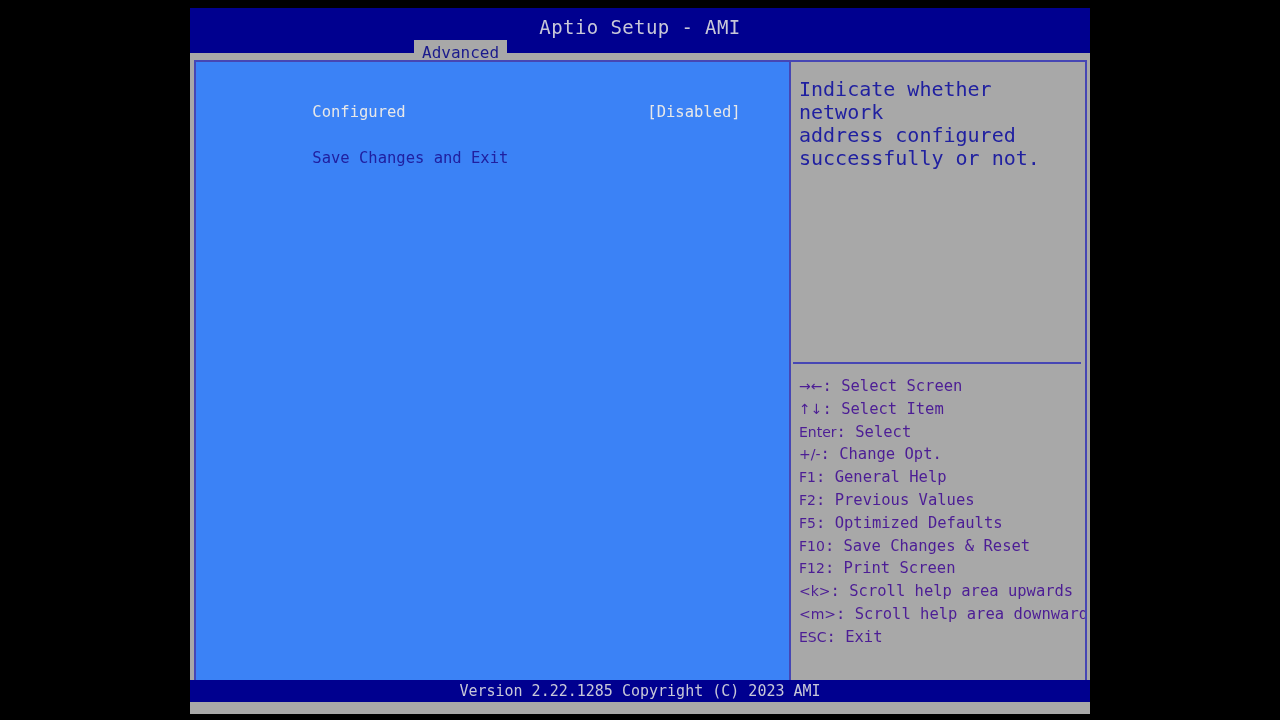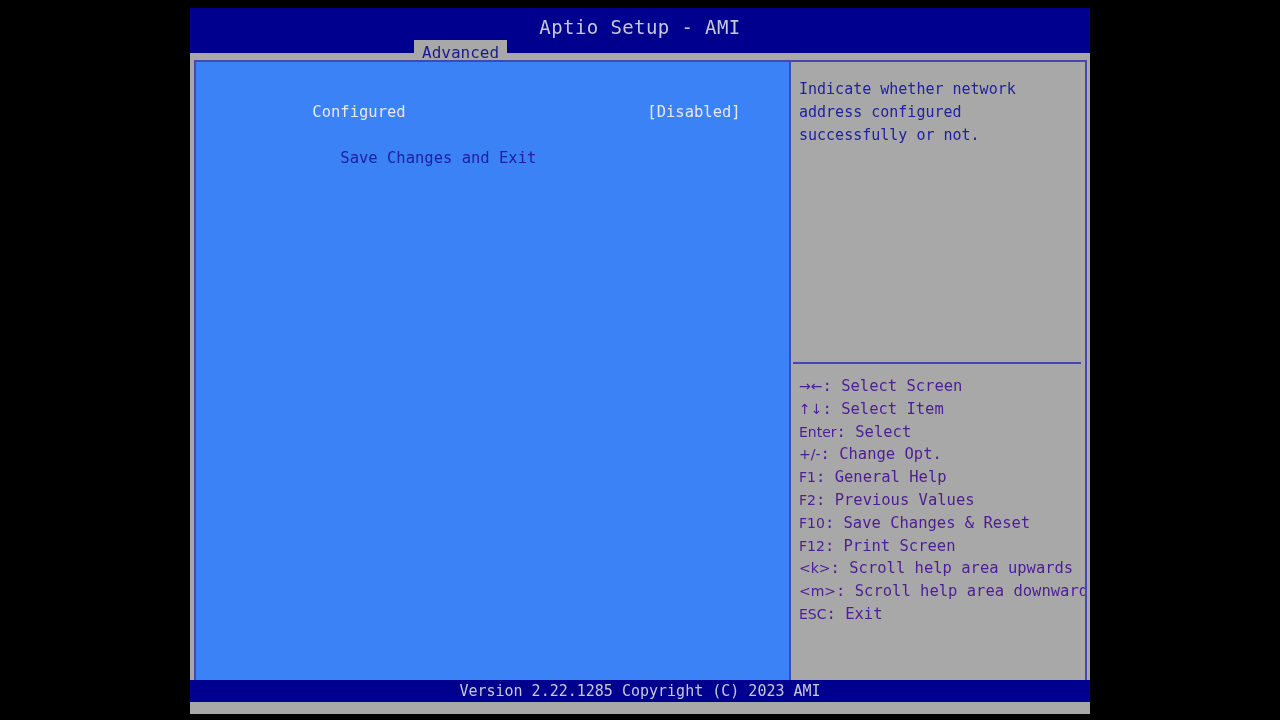--- a/index.html
+++ b/index.html
@@ -138,7 +138,7 @@
     top: 16px;
     width: 280px;
     color: #2020a0;
-    font-size: 15px;
+    font-size: 20px;
     line-height: 23px;
     white-space: pre-wrap;
   }

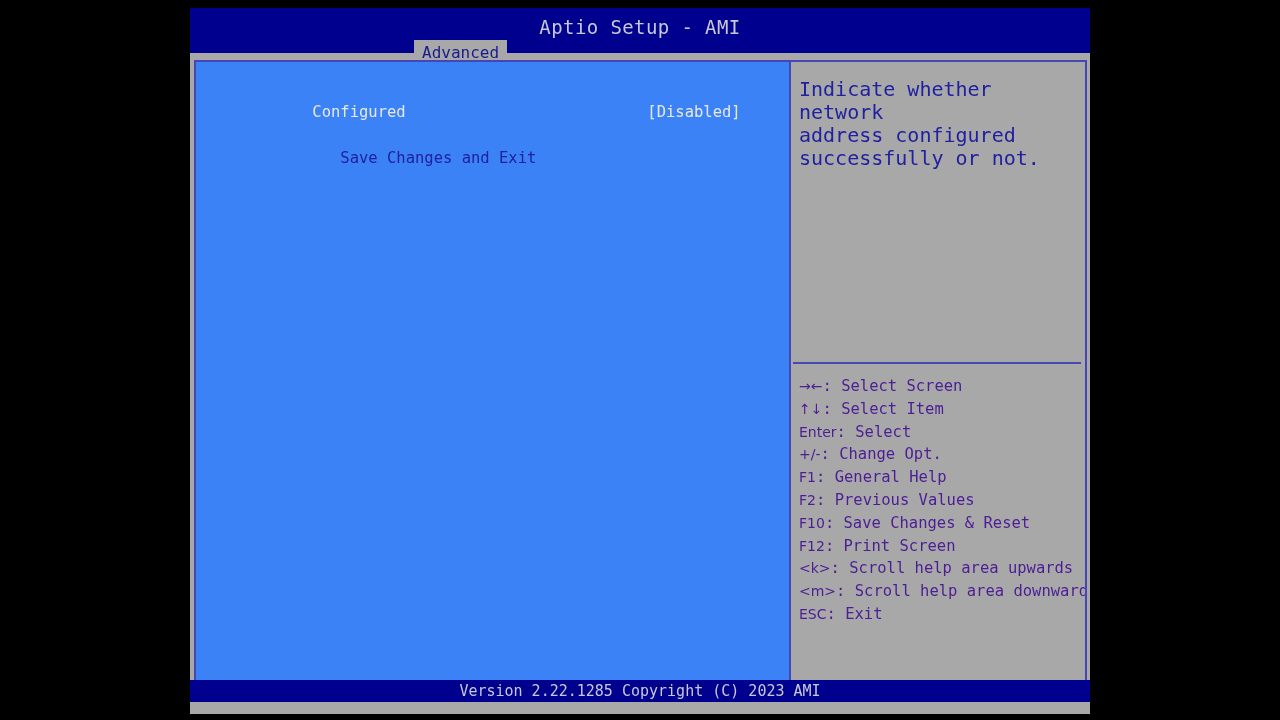--- a/index.html
+++ b/index.html
@@ -128,7 +128,6 @@
   }
   .setting-link {
     color: #2020a0;
-    margin-left: 28px;
   }
 
   

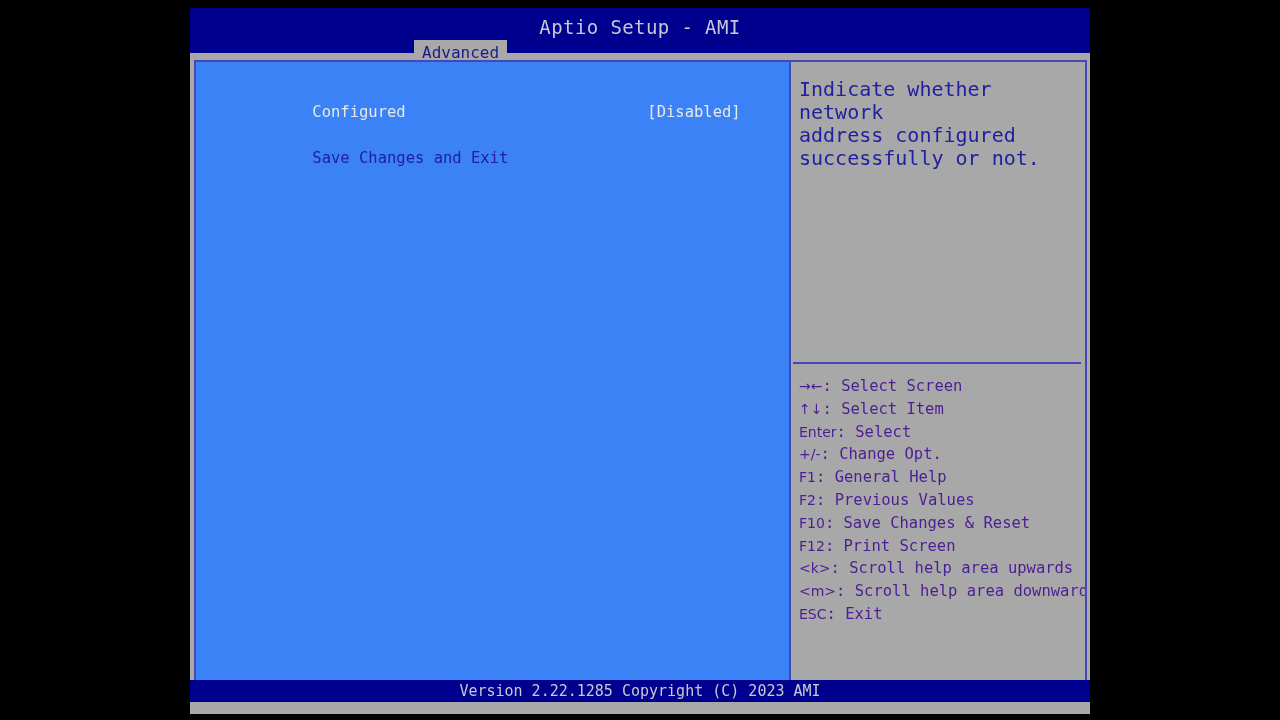--- a/index.html
+++ b/index.html
@@ -224,6 +224,7 @@
             <div class="legend-row"><span class="legend-key">+/-</span><span>: Change Opt.</span></div>
             <div class="legend-row"><span class="legend-key">F1</span><span>: General Help</span></div>
             <div class="legend-row"><span class="legend-key">F2</span><span>: Previous Values</span></div>
+            <div class="legend-row"><span class="legend-key">F5</span><span>: Optimized Defaults</span></div>
             <div class="legend-row"><span class="legend-key">F10</span><span>: Save Changes &amp; Reset</span></div>
             <div class="legend-row"><span class="legend-key">F12</span><span>: Print Screen</span></div>
             <div class="legend-row"><span class="legend-key">&lt;k&gt;</span><span>: Scroll help area upwards</span></div>

